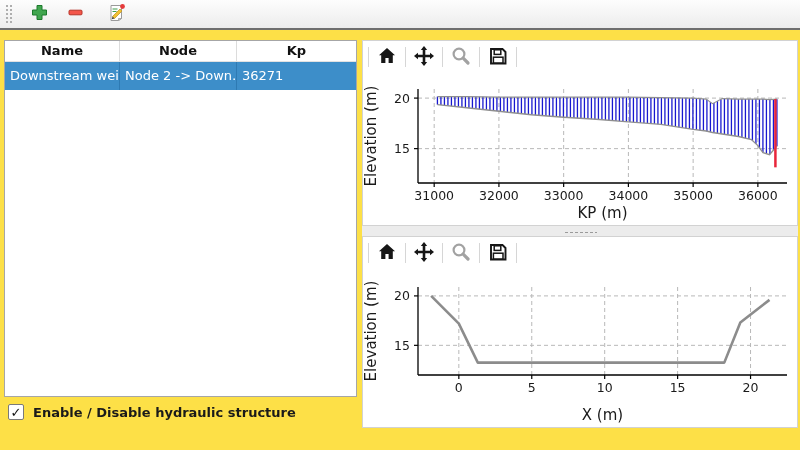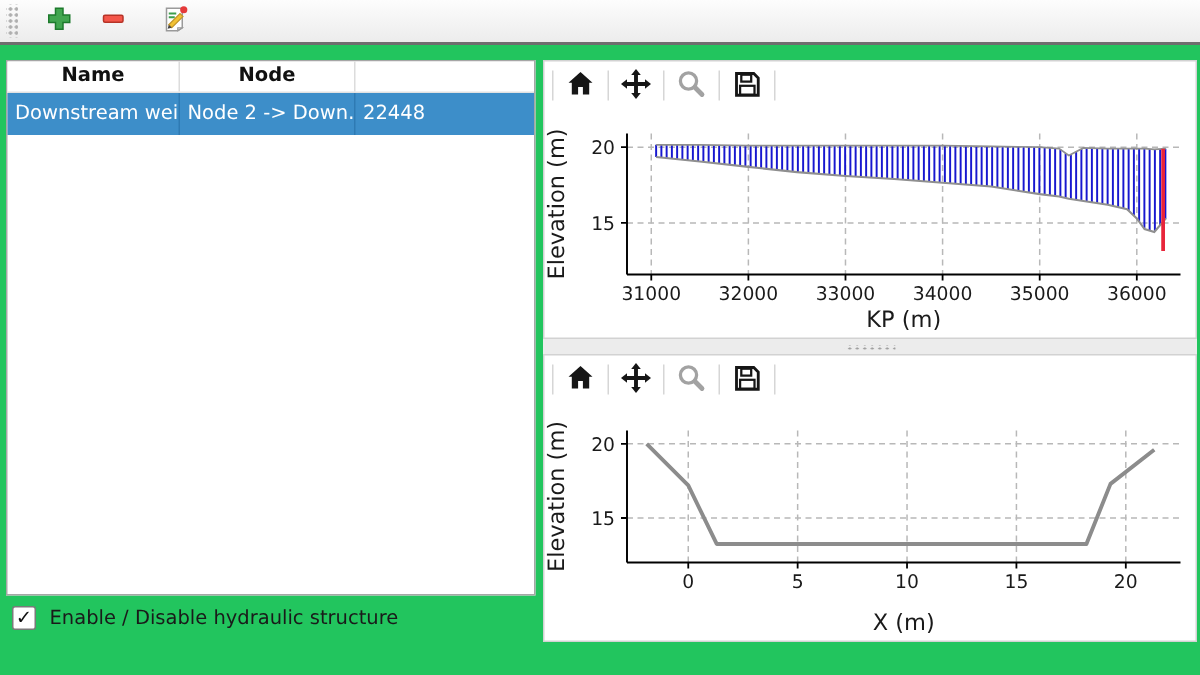--- a/index.html
+++ b/index.html
@@ -4,7 +4,7 @@
 <style>
   html,body{margin:0;padding:0;width:800px;height:450px;overflow:hidden;
     font-family:"DejaVu Sans","Liberation Sans",sans-serif;background:#efefef;}
-  .window{position:relative;width:800px;height:450px;background:#22c55e;}
+  .window{position:relative;width:800px;height:450px;background:#fde047;}
 
   
   .app-toolbar{position:absolute;left:0;top:0;width:800px;height:30px;

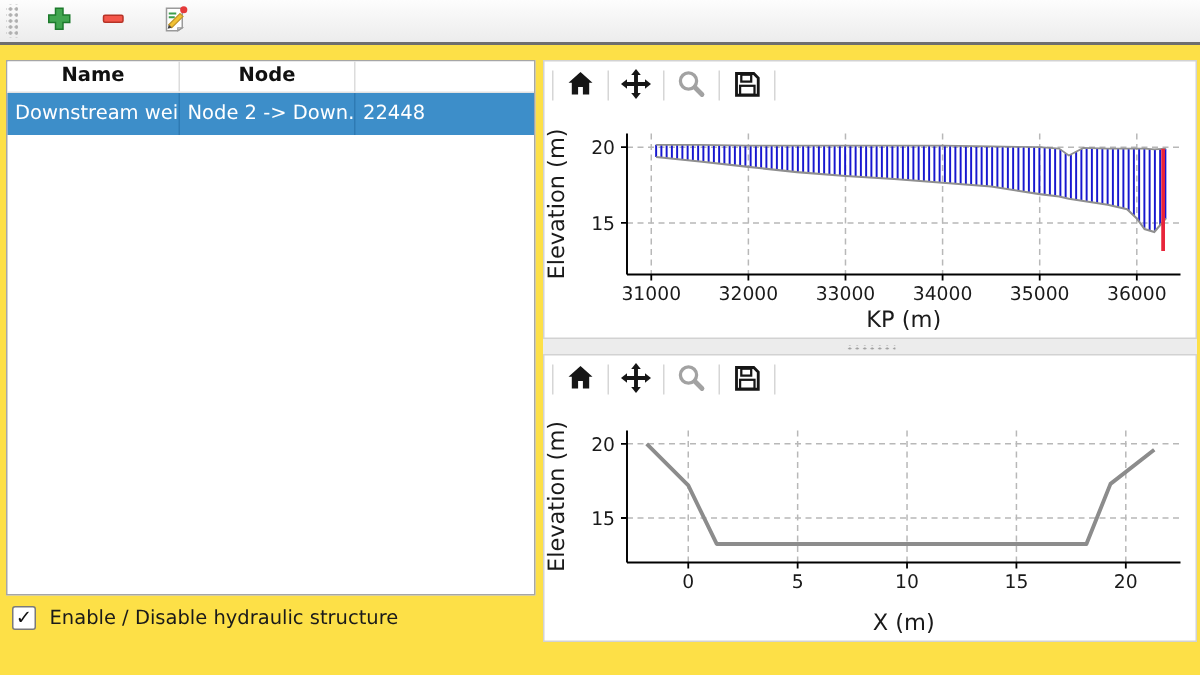--- a/index.html
+++ b/index.html
@@ -93,6 +93,7 @@
     <div class="tbl-header">
       <div class="th c1">Name</div>
       <div class="th c2">Node</div>
+      <div class="th c3">Kp</div>
     </div>
     <div class="tbl-row selected">
       <div class="td c1">Downstream weir</div>

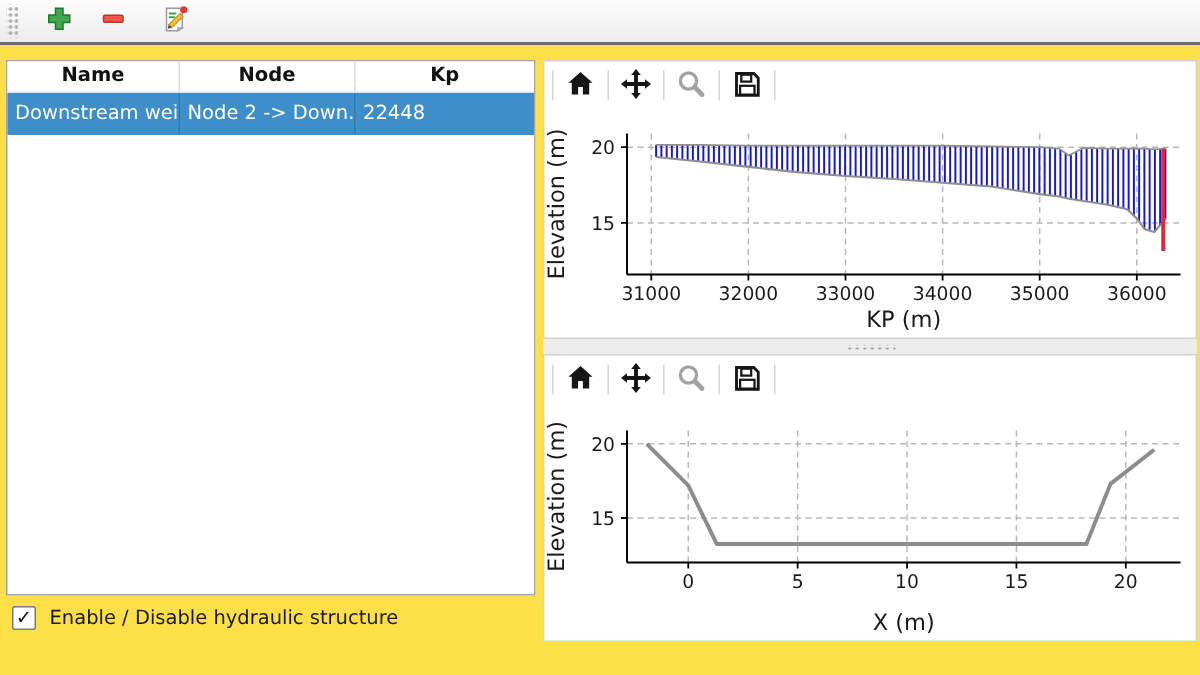--- a/index.html
+++ b/index.html
@@ -98,7 +98,7 @@
     <div class="tbl-row selected">
       <div class="td c1">Downstream weir</div>
       <div class="td c2">Node 2 -&gt; Down…</div>
-      <div class="td c3">22448</div>
+      <div class="td c3">36271</div>
     </div>
   </div>
 

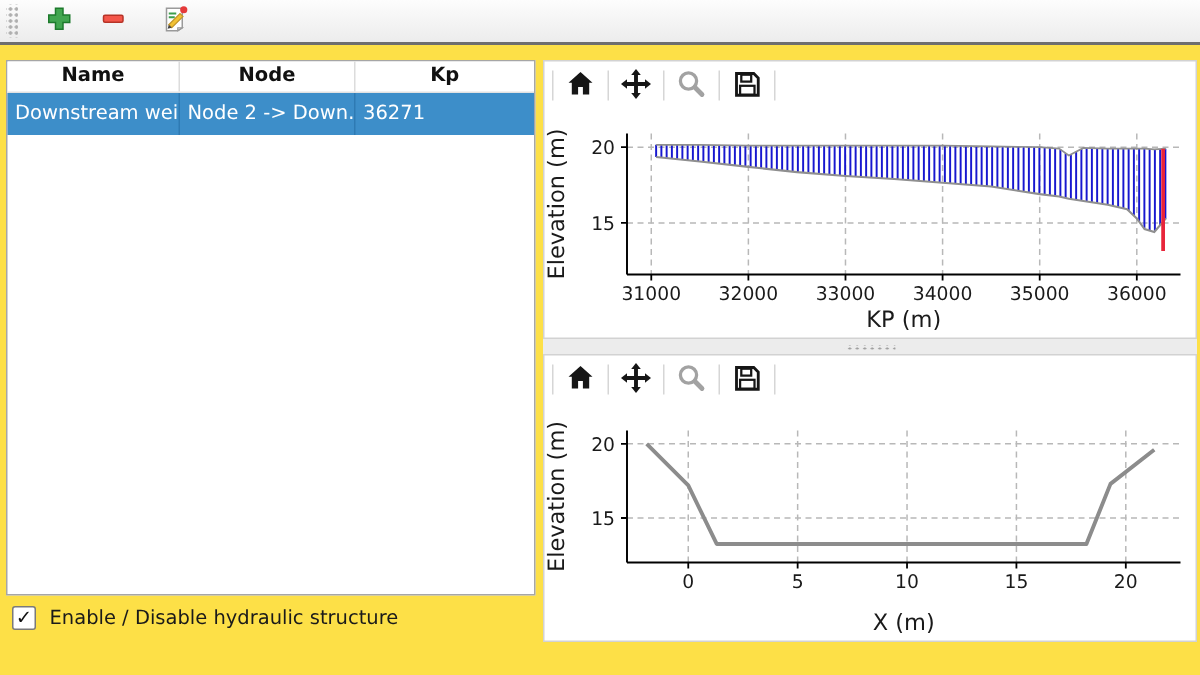--- a/index.html
+++ b/index.html
@@ -34,7 +34,7 @@
   .checkbox{width:14px;height:14px;background:#fff;border:1px solid #7a7a7a;border-radius:2px;
     display:flex;align-items:center;justify-content:center;font-size:13px;color:#111;
     font-weight:bold;line-height:13px;cursor:pointer;}
-  .checkbox-label{font-size:13px;color:#1a1a1a;}
+  .checkbox-label{font-size:13px;color:#1a1a1a;font-weight:bold;}
 
   
   .plot-panel{position:absolute;left:362px;width:436px;background:#fff;

